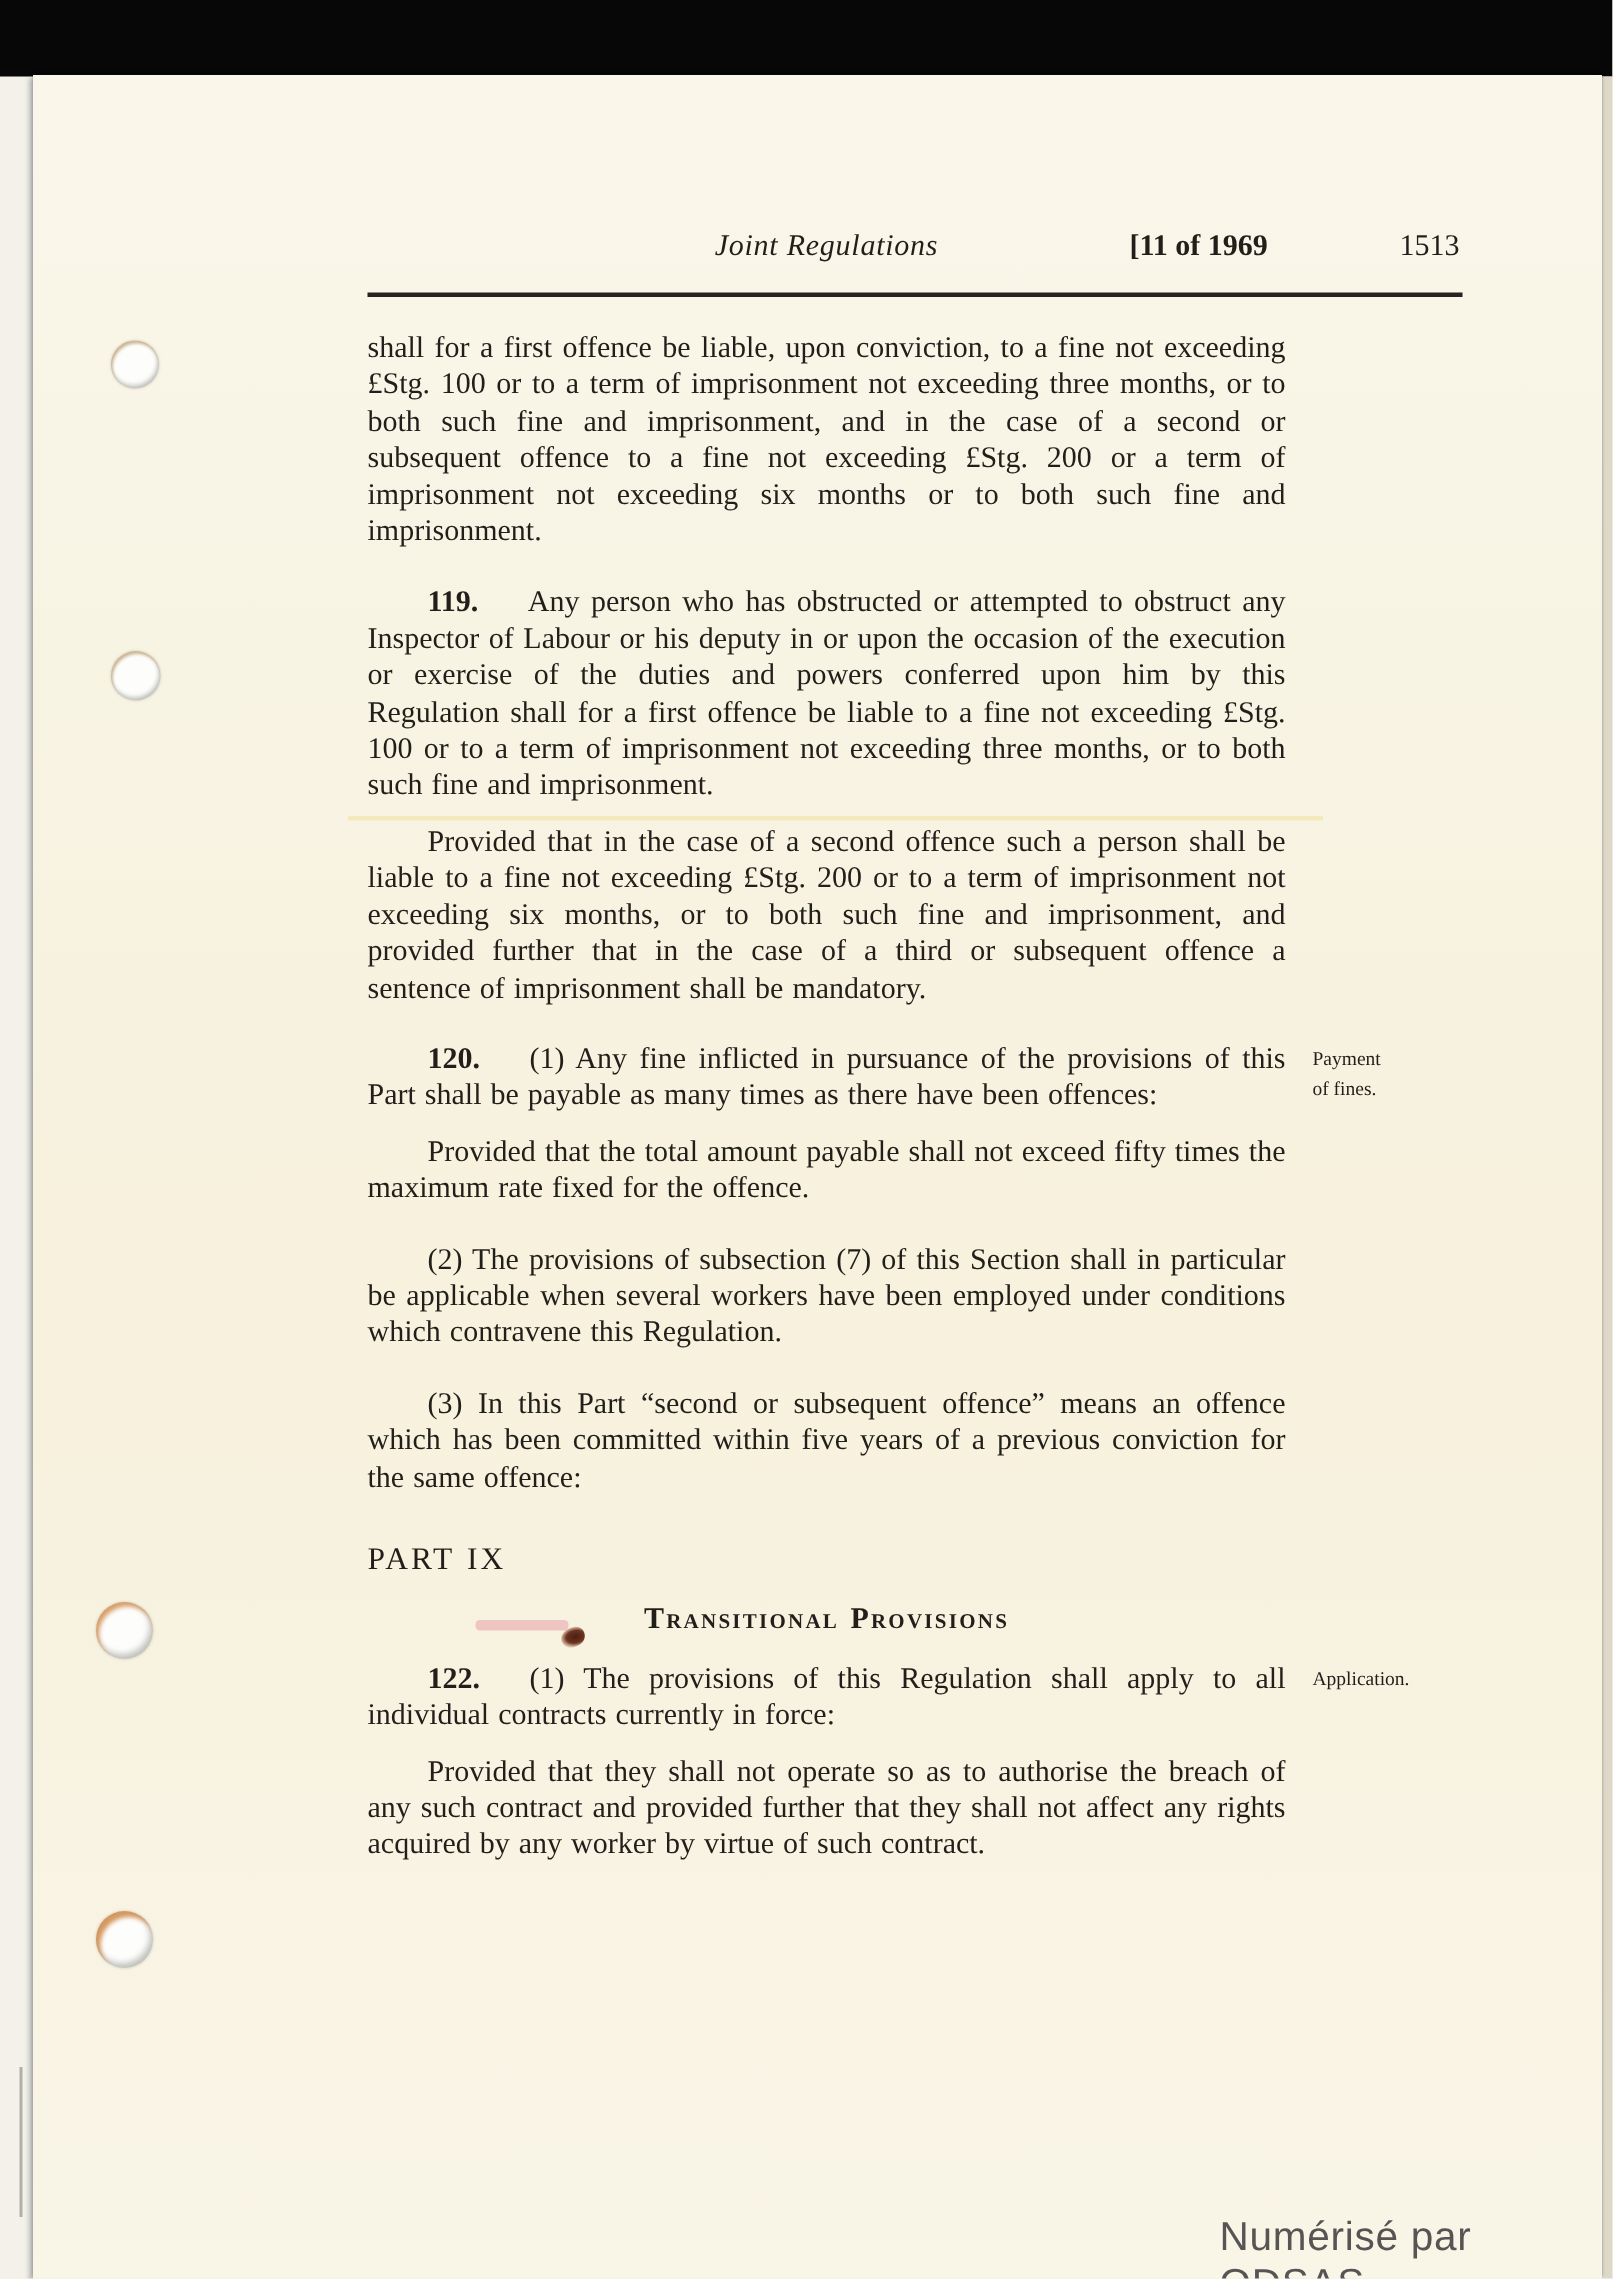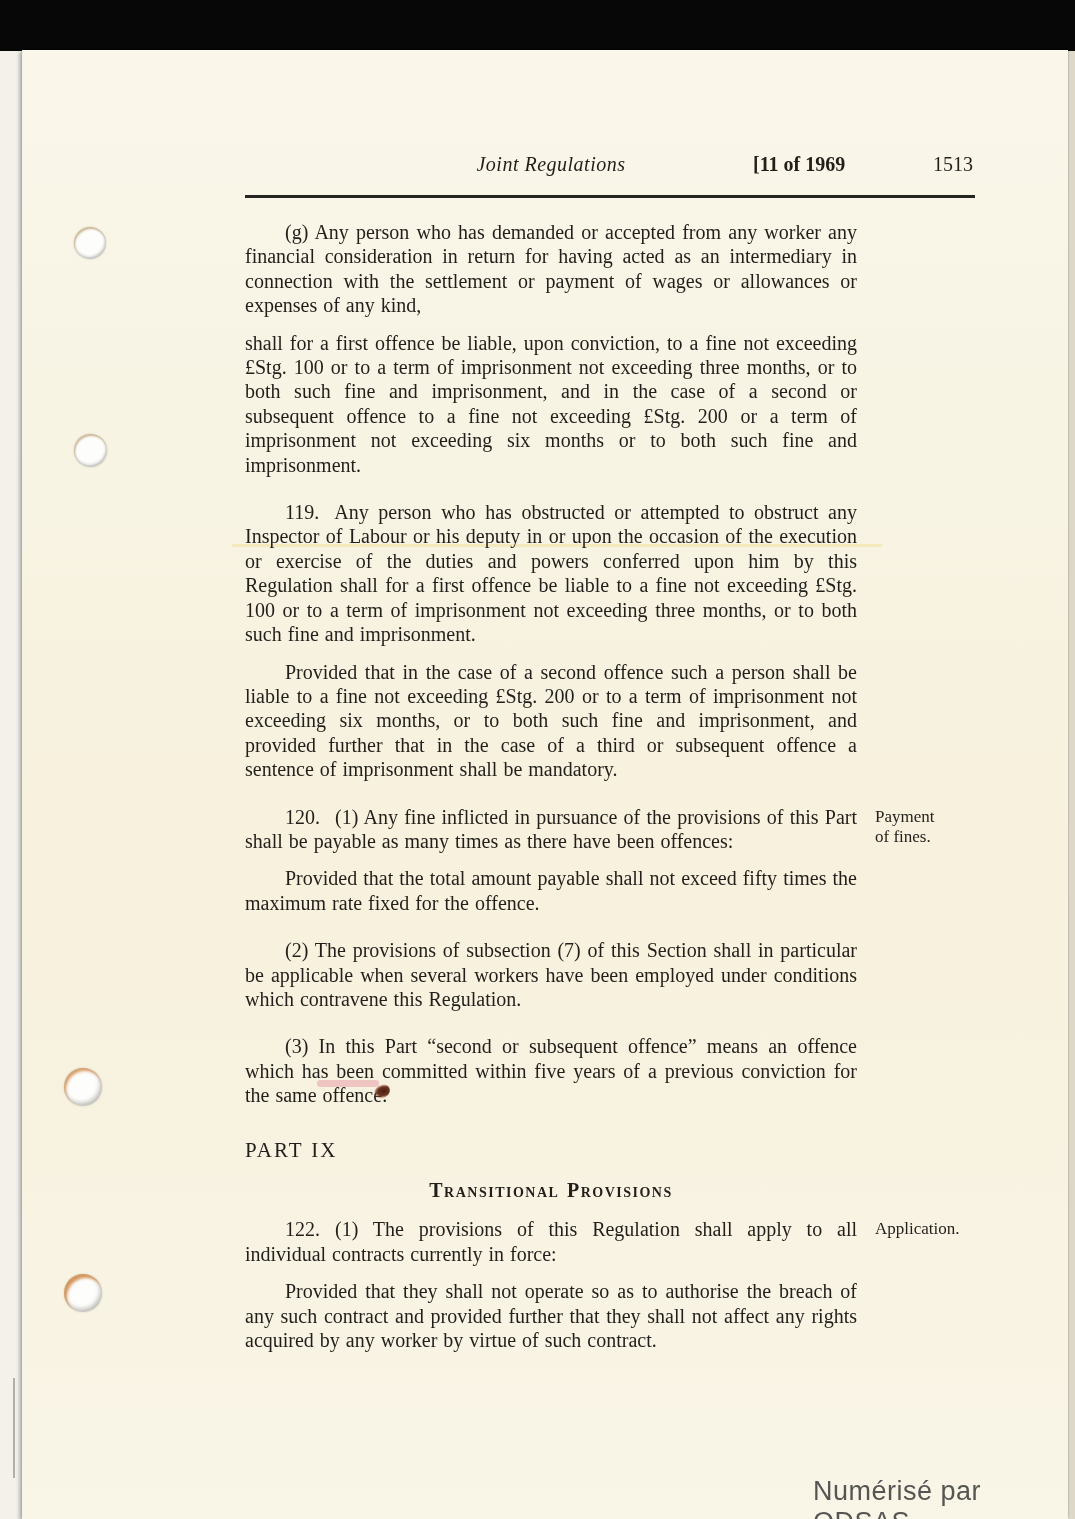--- a/index.html
+++ b/index.html
@@ -94,7 +94,6 @@
   <div class="header-rule"></div>
 
   <div class="content">
-    <p class="para indent">(g)  Any person who has demanded or accepted from any worker any financial consideration in return for having acted as an intermediary in connection with the settlement or payment of wages or allowances or expenses of any kind,</p>
     <p class="para flush">shall for a first offence be liable, upon conviction, to a fine not exceeding £Stg. 100 or to a term of imprisonment not exceeding three months, or to both such fine and imprisonment, and in the case of a second or subsequent offence to a fine not exceeding £Stg. 200 or a term of imprisonment not exceeding six months or to both such fine and imprisonment.</p>
 
     <p class="para indent sec-gap"><span class="num">119.</span><span>Any person who has obstructed or attempted to obstruct any Inspector of Labour or his deputy in or upon the occasion of the execution or exercise of the duties and powers conferred upon him by this Regulation shall for a first offence be liable to a fine not exceeding £Stg. 100 or to a term of imprisonment not exceeding three months, or to both such fine and imprisonment.</span></p>

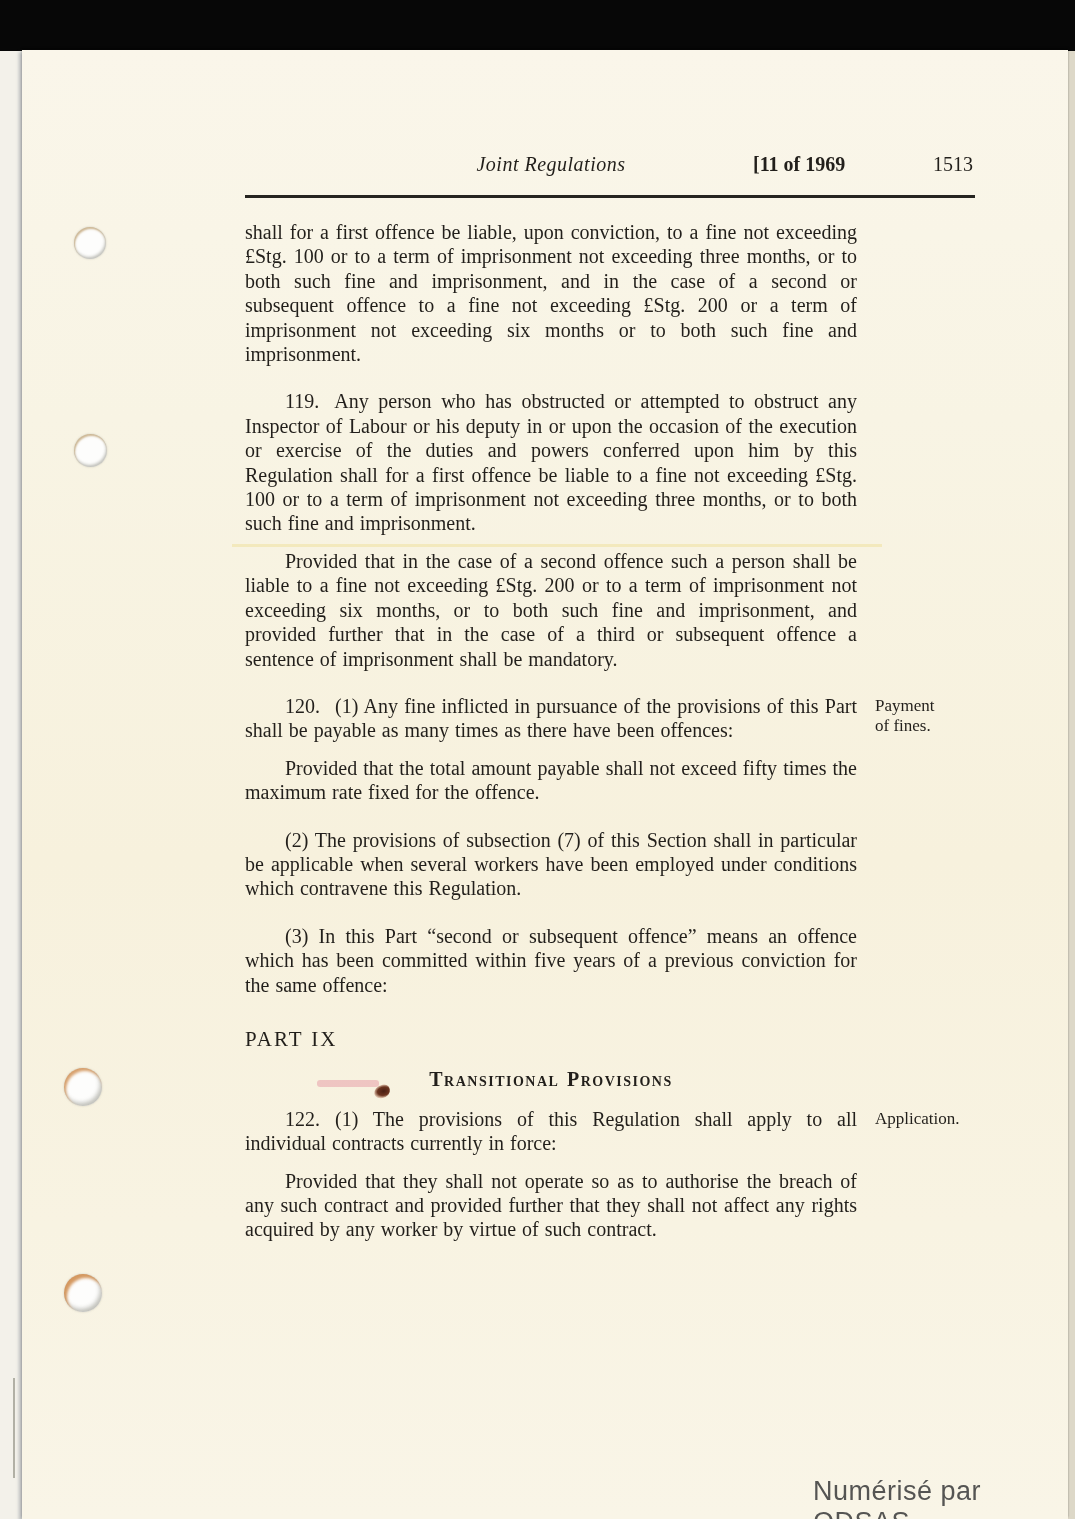--- a/index.html
+++ b/index.html
@@ -51,7 +51,7 @@
   .indent { text-indent:40px; }
   .flush { text-indent:0; }
   .sec-gap { margin-top:23px; }
-  .num { font-weight:normal; margin-right:15px; }
+  .num { font-weight:bold; margin-right:33px; }
   .row { position:relative; }
   .note {
     position:absolute; left:630px; top:2px; width:120px;

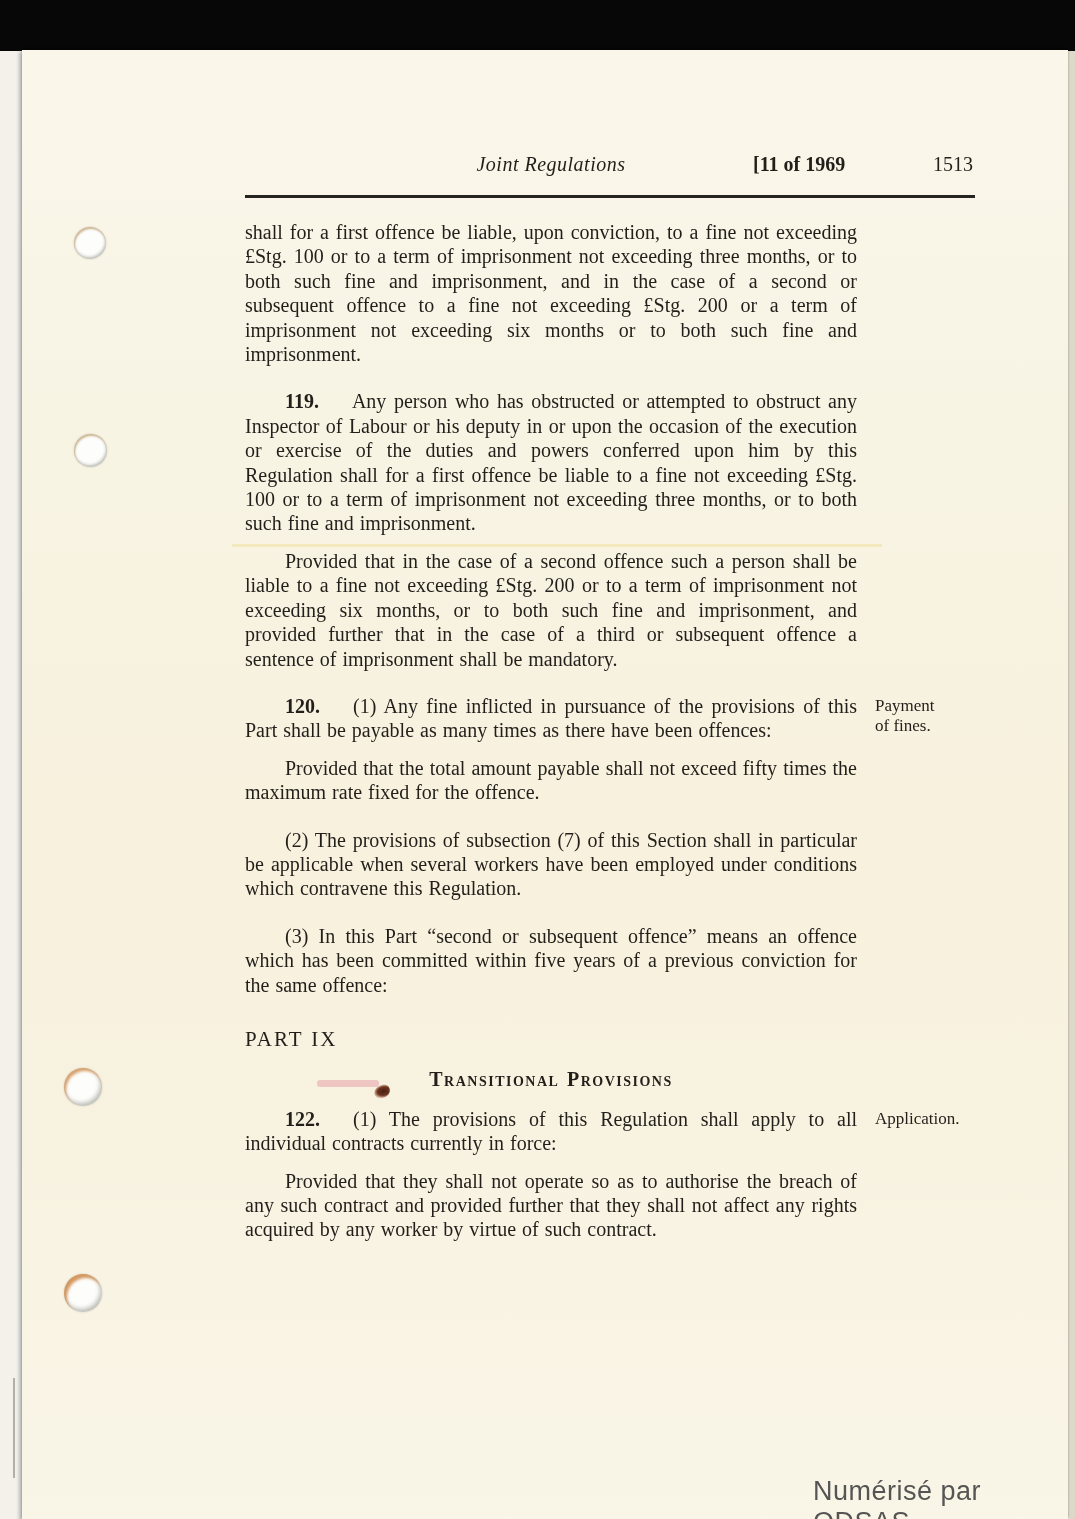--- a/index.html
+++ b/index.html
@@ -55,7 +55,7 @@
   .row { position:relative; }
   .note {
     position:absolute; left:630px; top:2px; width:120px;
-    font-size:17px; line-height:20.5px; text-align:left; text-indent:0; word-spacing:0;
+    font-size:13px; line-height:20.5px; text-align:left; text-indent:0; word-spacing:0;
   }
   .note-line { display:block; }
   .part-heading { text-align:left; font-weight:normal; font-size:21px; letter-spacing:2px; margin:30px 0 0; text-indent:0; }

